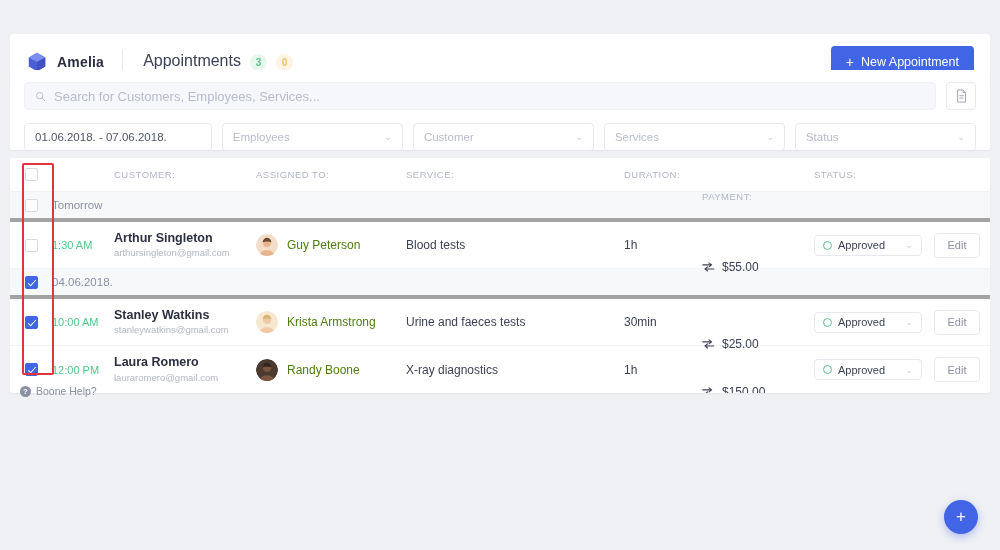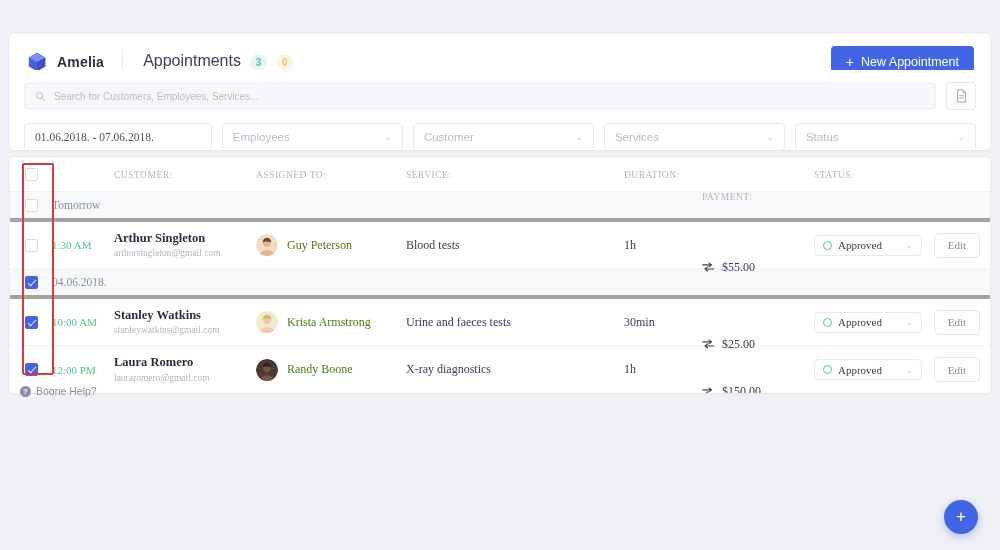--- a/index.html
+++ b/index.html
@@ -54,7 +54,7 @@
   }
   .search-input {
     border: none; background: transparent; outline: none; flex: 1;
-    font-size: 10px; color: #8a8fa3; font-family: inherit;
+    font-size: 13px; color: #8a8fa3; font-family: inherit;
   }
   .search-input::placeholder { color: #b8bcca; }
   .export-btn {

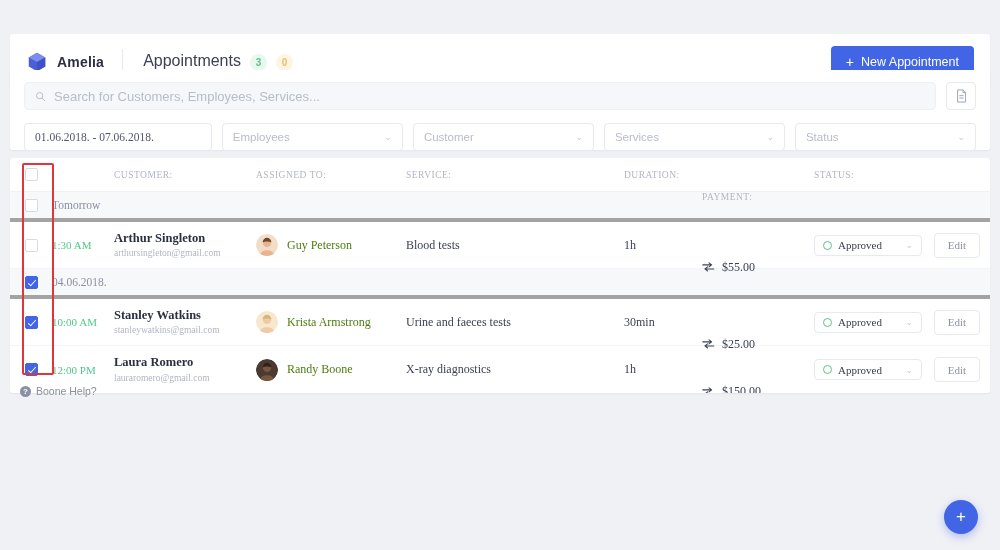--- a/index.html
+++ b/index.html
@@ -68,7 +68,7 @@
     display: flex; align-items: center; padding: 0 10px;
     font-size: 11.5px; background: #fff; cursor: pointer;
   }
-  .filter-date { width: 192px; color: #51566b; font-family: Liberation Serif, serif; }
+  .filter-date { width: 192px; color: #51566b; }
   .filter-select { width: 185px; justify-content: space-between; color: #b8bcca; }
   .chev { color: #c6cad6; font-size: 9px; }
 

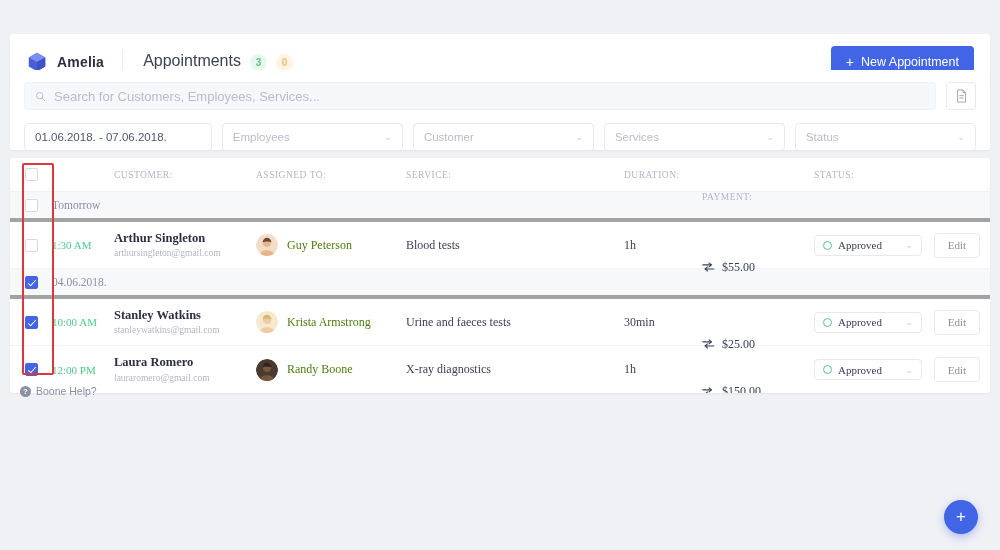--- a/index.html
+++ b/index.html
@@ -77,7 +77,6 @@
     position: absolute; left: 10px; top: 158px; width: 980px;
     background: #fff; border-radius: 3px; box-shadow: 0 1px 2px rgba(0,0,0,0.05);
     overflow: hidden;
-    font-family: Liberation Serif, serif;
   }
   .row-base { display: flex; align-items: center; width: 100%; }
   .col-check { width: 42px; flex: none; display: flex; align-items: center; justify-content: center; }

